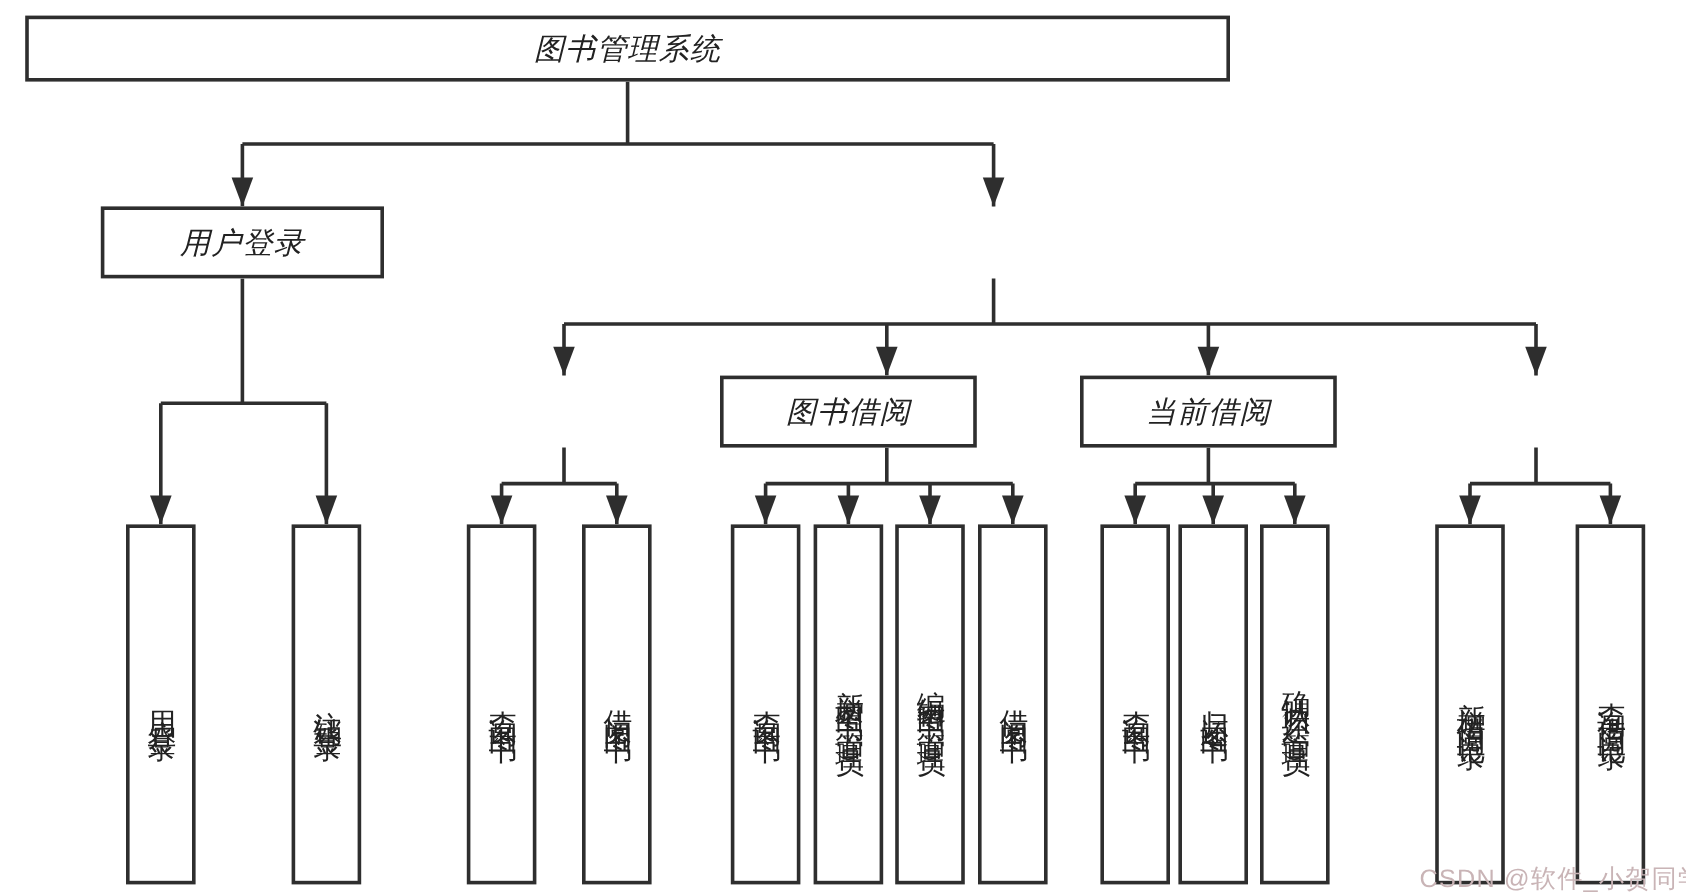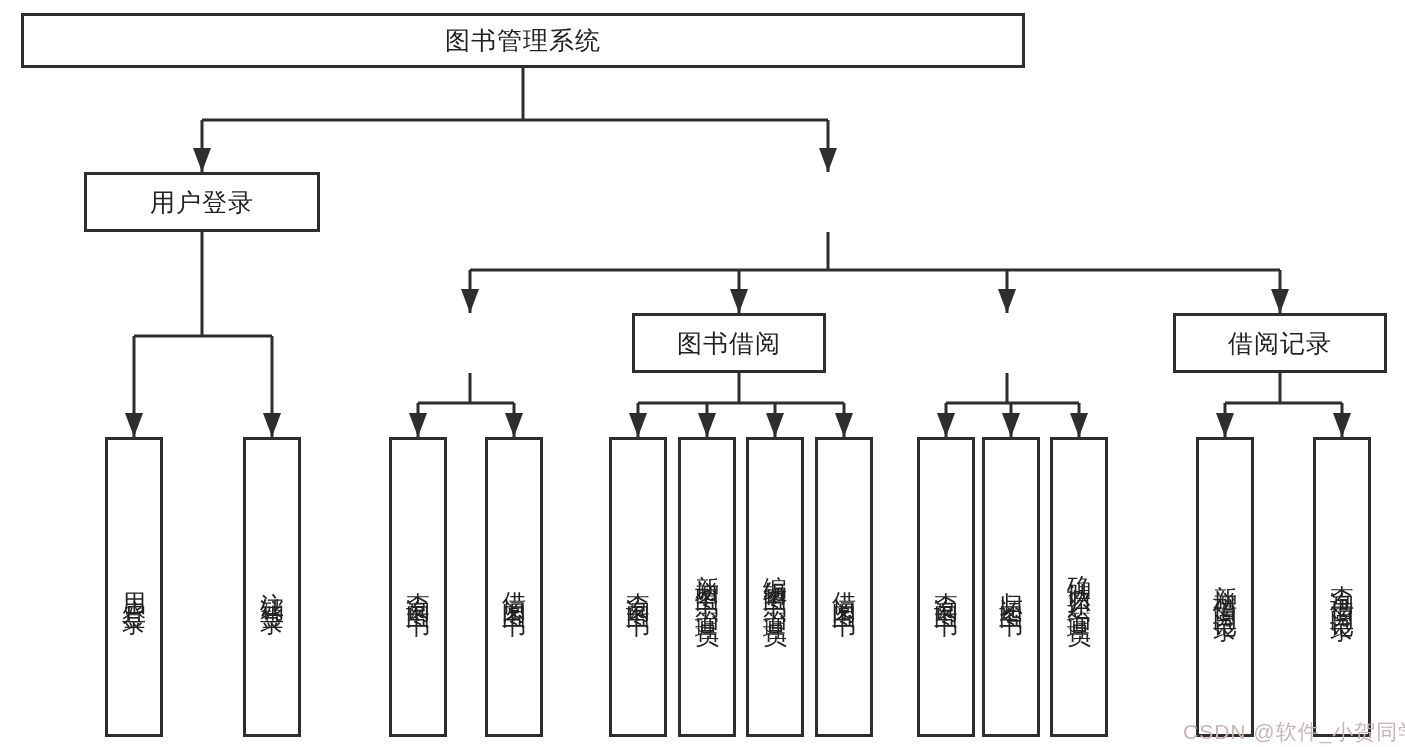--- a/index.html
+++ b/index.html
@@ -34,6 +34,7 @@
     font-size: 25px;
     letter-spacing: 1px;
     white-space: nowrap;
+    font-style: italic;
   }
   .vbox span {
     writing-mode: vertical-rl;

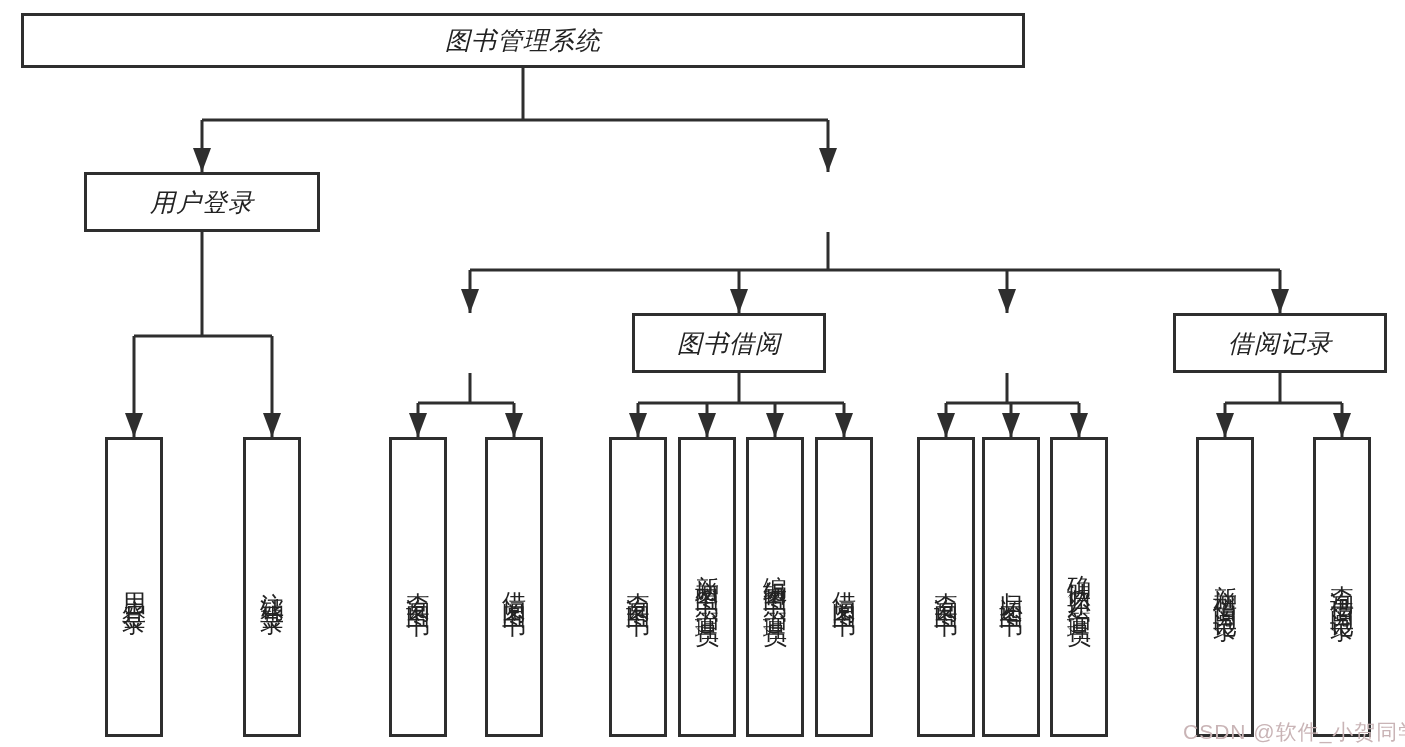--- a/index.html
+++ b/index.html
@@ -49,7 +49,7 @@
   .n-user-login      { left: 84px;   top: 172px; width: 236px;  height: 60px; }
   .n-book-mgmt       { left: 711px;  top: 172px; width: 234px;  height: 60px; }
   .n-new-book        { left: 363px;  top: 313px; width: 214px;  height: 60px; }
-  .n-book-borrow     { left: 632px;  top: 313px; width: 194px;  height: 60px; }
+  .n-book-borrow     { left: 600px;  top: 313px; width: 214px;  height: 60px; }
   .n-current-borrow  { left: 900px;  top: 313px; width: 214px;  height: 60px; }
   .n-borrow-record   { left: 1173px; top: 313px; width: 214px;  height: 60px; }
   .leaf { top: 437px; width: 58px; height: 300px; }

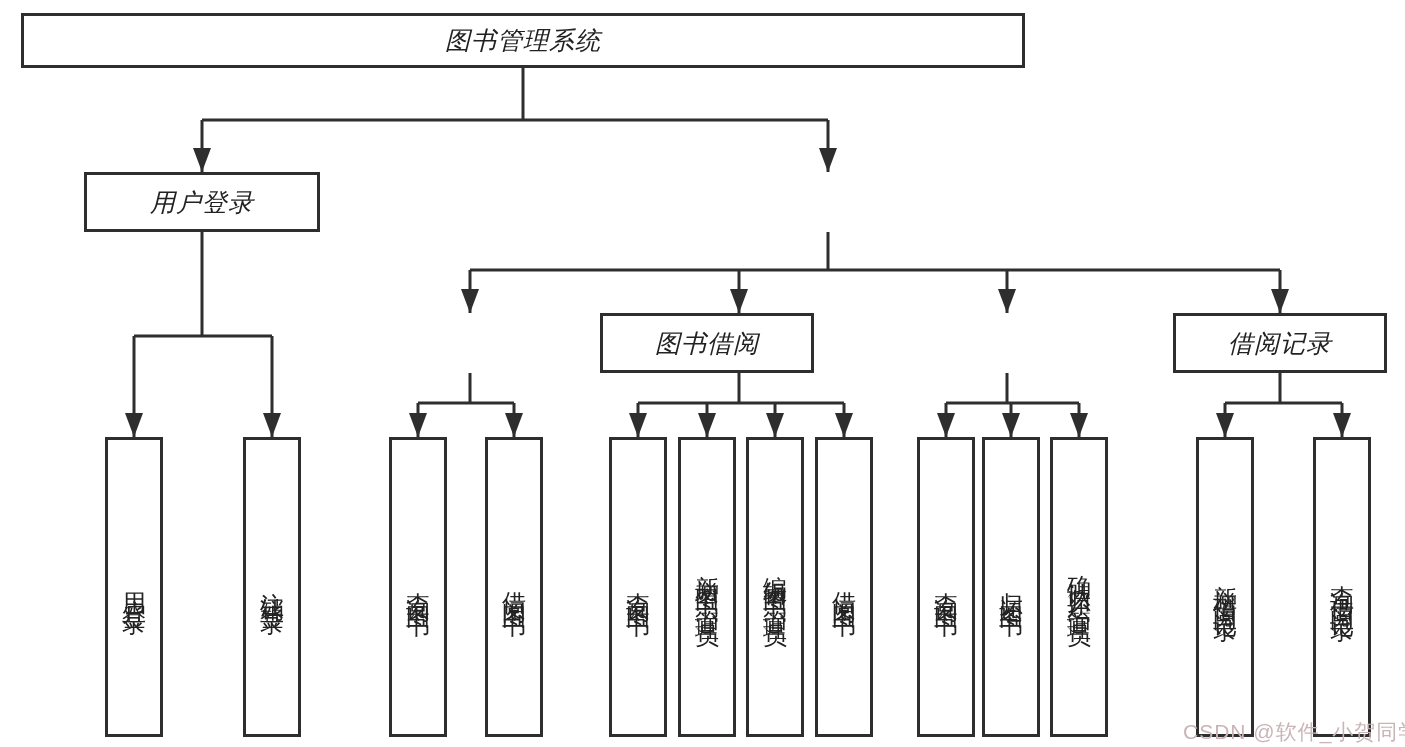--- a/index.html
+++ b/index.html
@@ -132,6 +132,9 @@
   <div class="node hbox n-book-borrow" style="border-color: rgb(46, 46, 46); color: rgb(34, 34, 34);">
     <span>图书借阅</span>
   </div>
+  <div class="node hbox n-current-borrow" style="border-color: rgb(46, 46, 46); color: rgb(34, 34, 34);">
+    <span>当前借阅</span>
+  </div>
   <div class="node hbox n-borrow-record" style="border-color: rgb(46, 46, 46); color: rgb(34, 34, 34);">
     <span>借阅记录</span>
   </div>

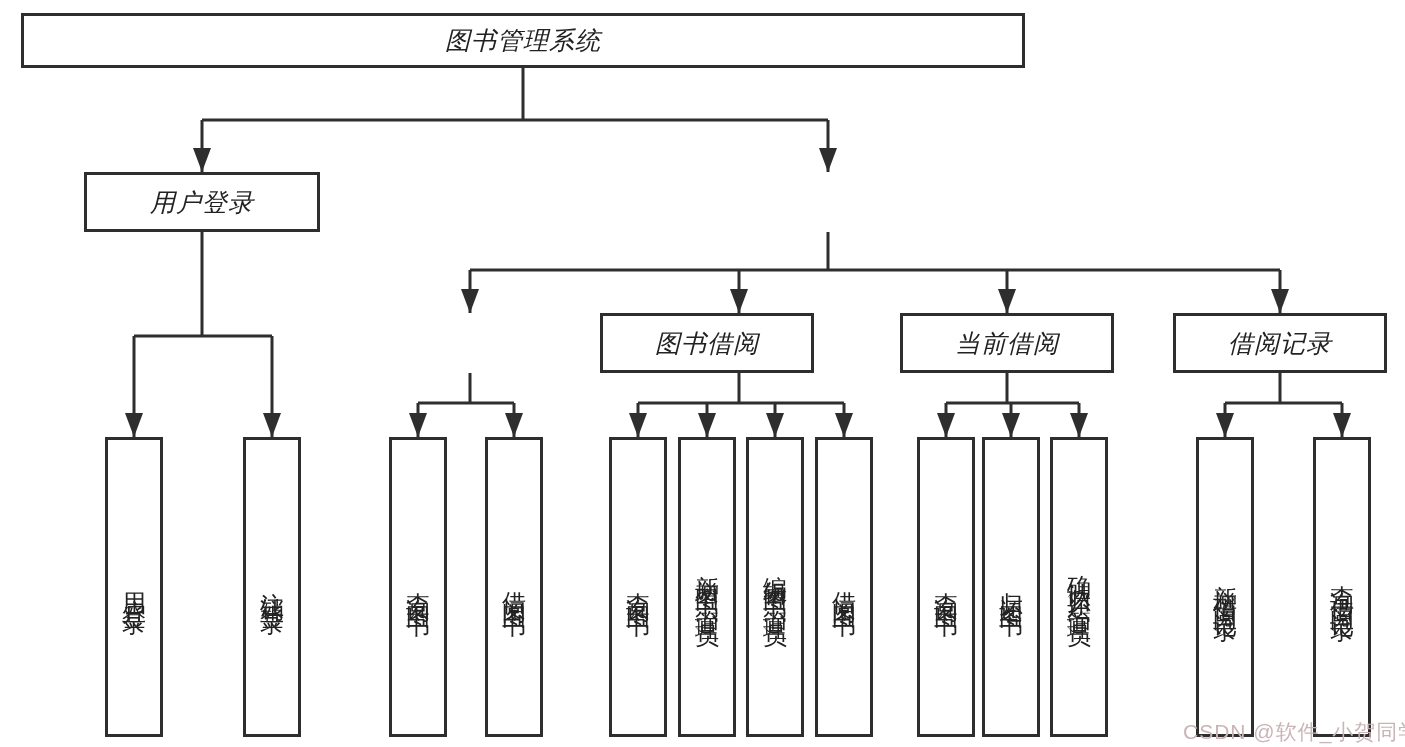--- a/index.html
+++ b/index.html
@@ -135,9 +135,6 @@
   <div class="node hbox n-current-borrow" style="border-color: rgb(46, 46, 46); color: rgb(34, 34, 34);">
     <span>当前借阅</span>
   </div>
-  <div class="node hbox n-borrow-record" style="border-color: rgb(46, 46, 46); color: rgb(34, 34, 34);">
-    <span>借阅记录</span>
-  </div>
 
   <div class="node vbox leaf l-user-login" style="border-color: rgb(46, 46, 46); color: rgb(34, 34, 34);">
     <span>用户登录</span>

